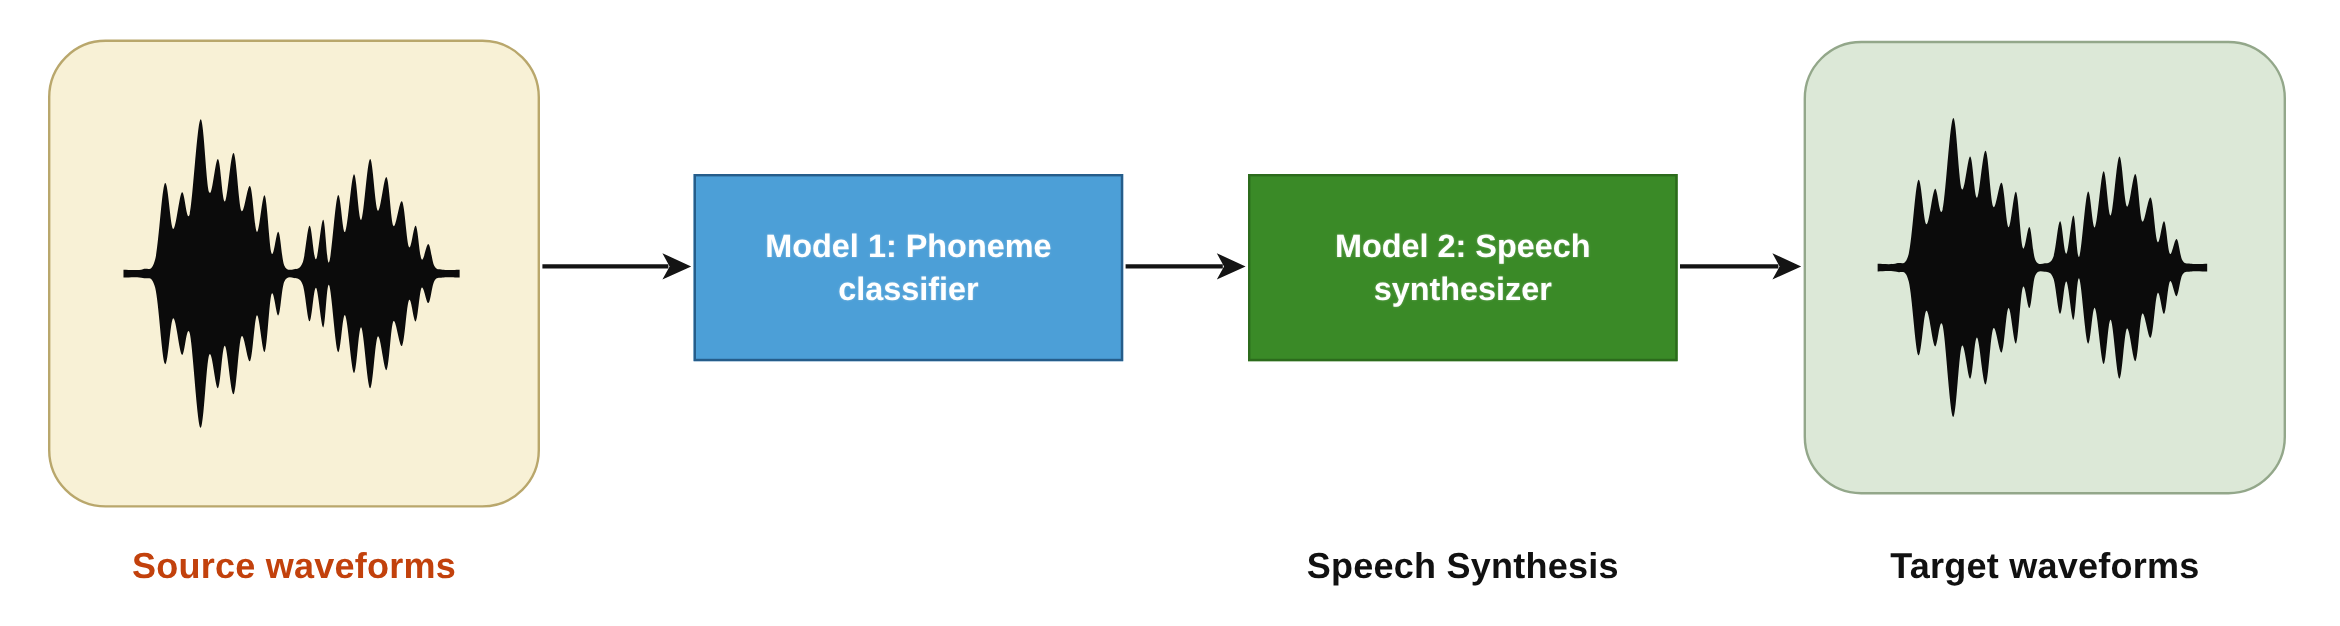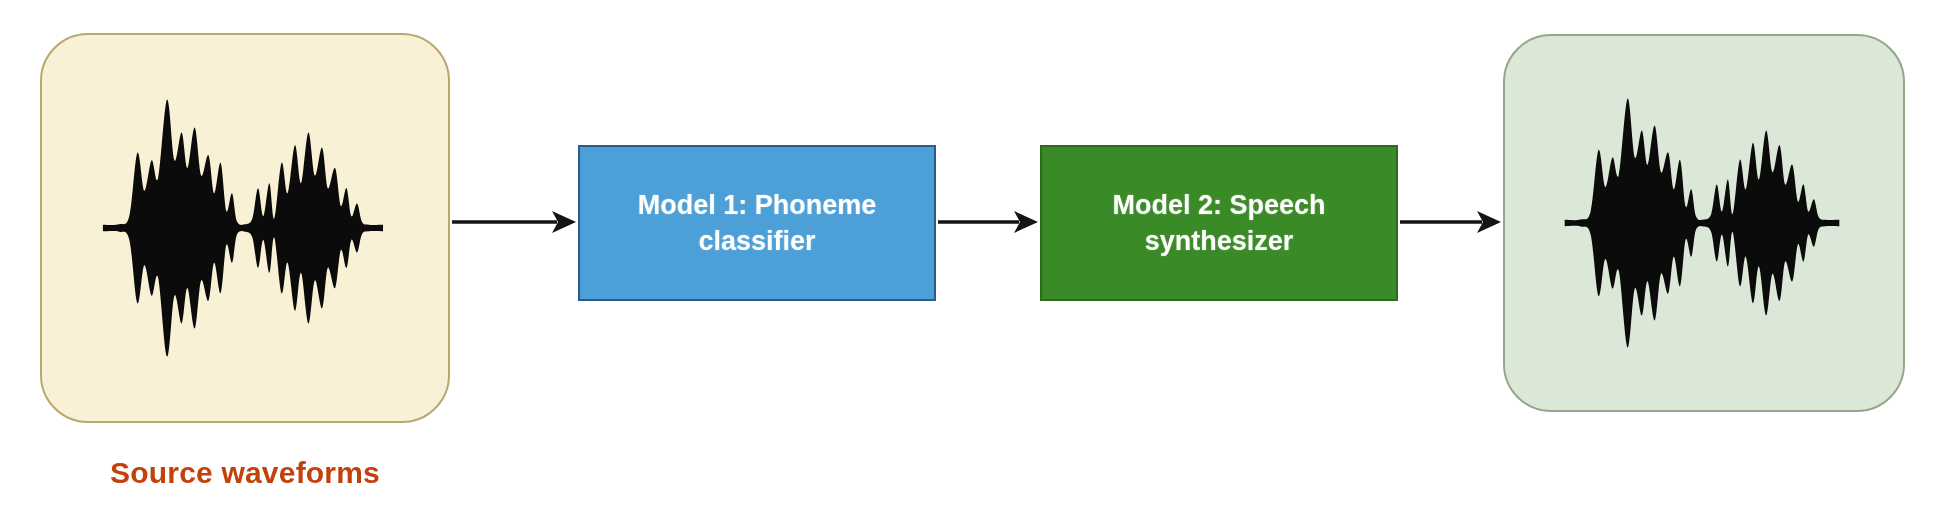--- a/index.html
+++ b/index.html
@@ -71,6 +71,7 @@
   </div>
 
   <div class="caption" id="cap-source" style="color: #c2410c;">Source waveforms</div>
+  <div class="caption" id="cap-model2" style="color: rgb(17, 17, 17);">Speech Synthesis</div>
 </div>
 
 </body></html>

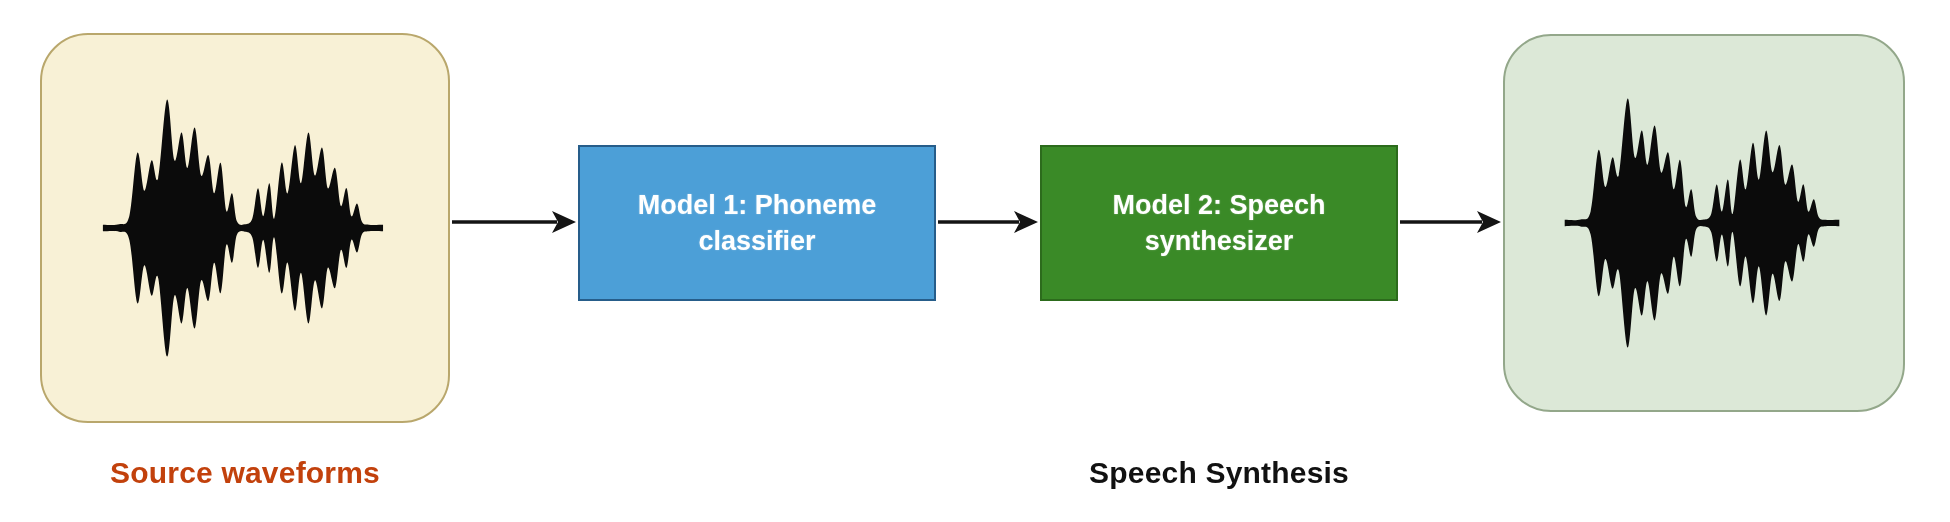--- a/index.html
+++ b/index.html
@@ -72,6 +72,7 @@
 
   <div class="caption" id="cap-source" style="color: #c2410c;">Source waveforms</div>
   <div class="caption" id="cap-model2" style="color: rgb(17, 17, 17);">Speech Synthesis</div>
+  <div class="caption" id="cap-target" style="color: rgb(17, 17, 17);">Target waveforms</div>
 </div>
 
 </body></html>

